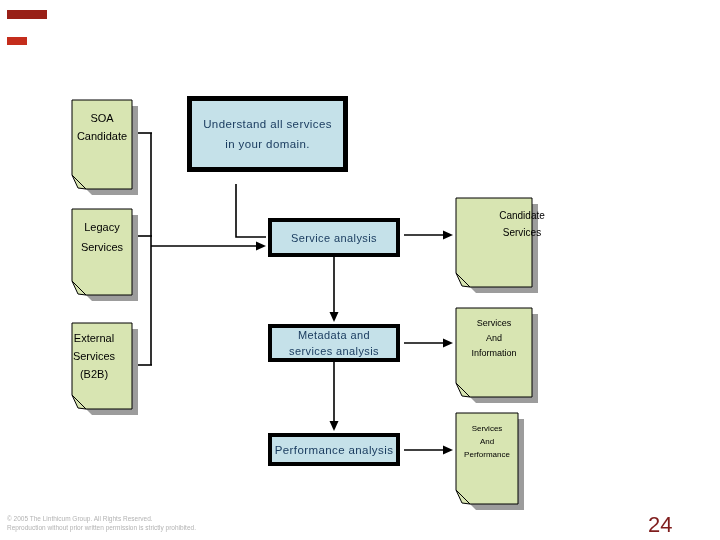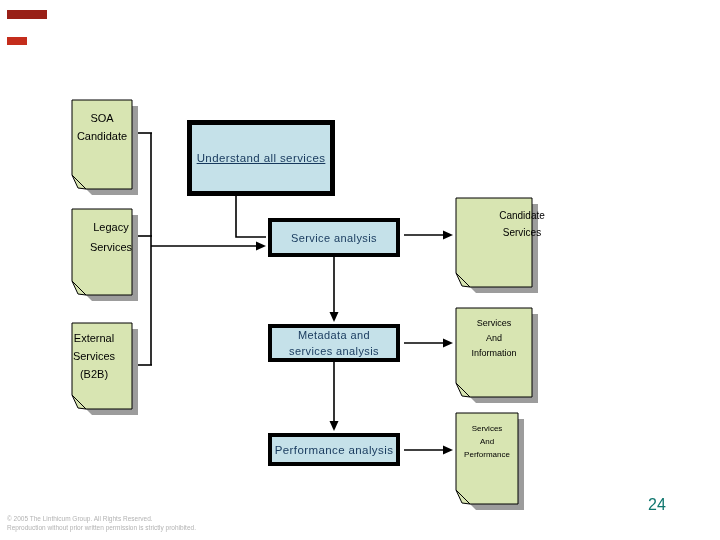--- a/index.html
+++ b/index.html
@@ -35,7 +35,7 @@
     align-items:center; justify-content:center;
     color:#17395d; letter-spacing:0.4px; text-align:center;
   }
-  .pbox-understand   { left:187px; top:120px; width:148px; height:76px; border-width:5px; font-size:11.5px; line-height:20px;text-decoration:underline; }
+  .pbox-understand   { left:187px; top:96px; width:161px; height:76px; border-width:5px; font-size:11.5px; line-height:20px; }
   .pbox-service      { left:268px; top:218px; width:132px; height:39px; font-size:11px; }
   .pbox-metadata     { left:268px; top:324px; width:132px; height:38px; font-size:11px; line-height:16px; }
   .pbox-performance  { left:268px; top:433px; width:132px; height:33px; font-size:11.5px; }

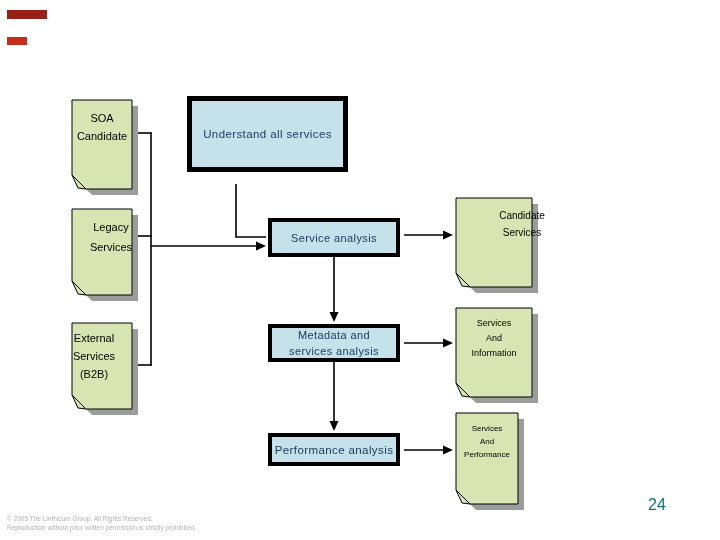--- a/index.html
+++ b/index.html
@@ -161,6 +161,7 @@
 
   <div class="pbox pbox-understand">
     <div>Understand all services</div>
+    <div>in your domain.</div>
   </div>
 
   <div class="pbox pbox-service">

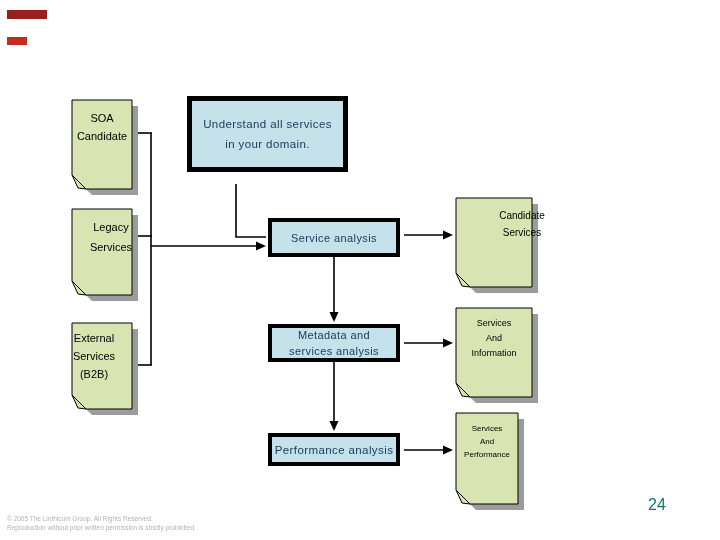--- a/index.html
+++ b/index.html
@@ -23,7 +23,7 @@
   }
   .doc-text div { width:100%; }
   .t-soa      { width:62px; padding-top:10px; font-size:11px; line-height:18px; }
-  .t-legacy   { width:80px; padding-top:9px;  font-size:11px; line-height:20px; }
+  .t-legacy   { width:62px; padding-top:9px;  font-size:11px; line-height:20px; }
   .t-external { width:46px; padding-top:7px;  font-size:11px; line-height:18px; }
   .t-candidate{ width:78px; padding-top:10px; font-size:10px; line-height:17px;margin-left:28px; }
   .t-info     { width:78px; padding-top:9px;  font-size:9px;  line-height:15px; }

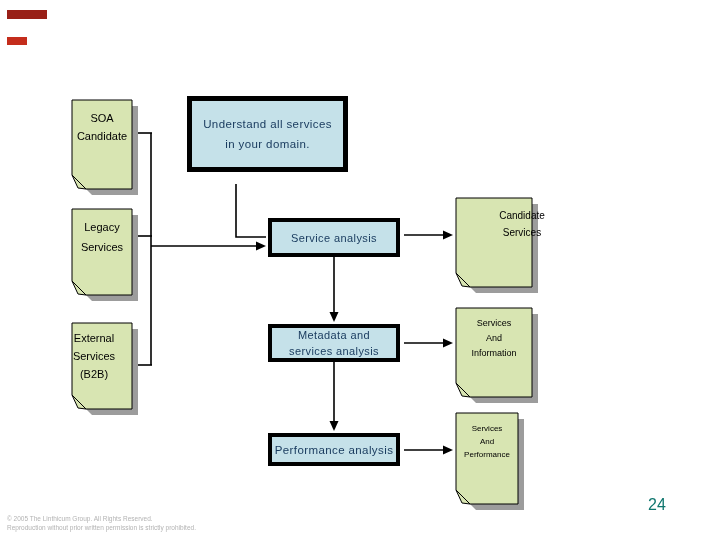--- a/index.html
+++ b/index.html
@@ -45,8 +45,8 @@
     font-size:6.5px; line-height:9px;
   }
   .page-number {
-    position:absolute; left:648px; top:496px; color:#0f766e;
-    font-size:16px;
+    position:absolute; left:648px; top:512px; color:#7f1d1d;
+    font-size:22px;
   }
 </style>
 </head>

